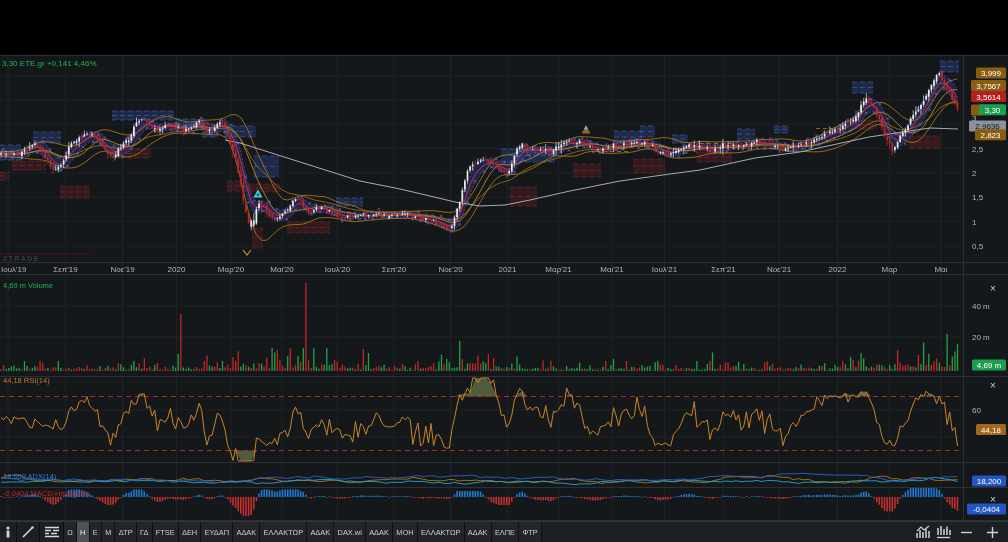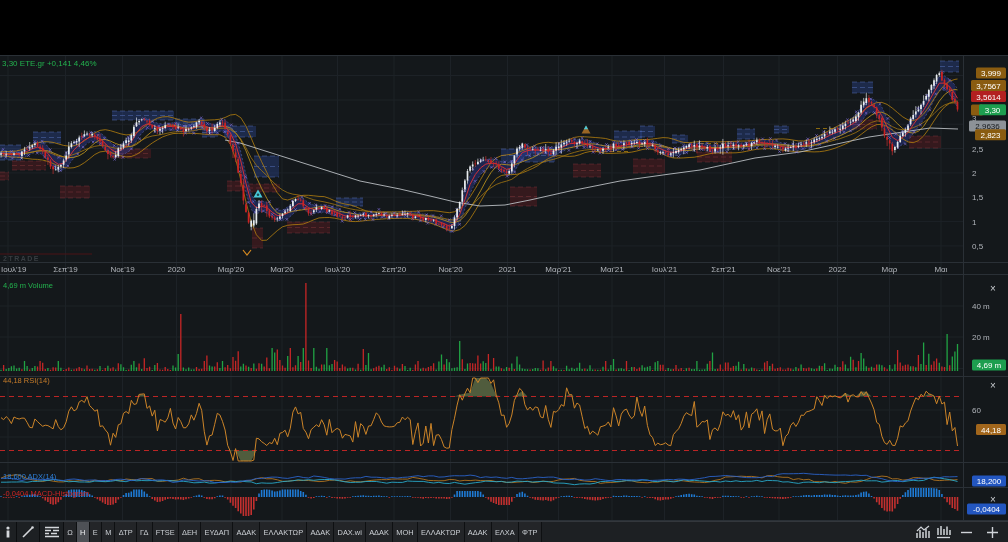--- a/index.html
+++ b/index.html
@@ -229,7 +229,7 @@
       <div class="tab">ΜΟΗ</div>
       <div class="tab">ΕΛΛΑΚΤΩΡ</div>
       <div class="tab">ΑΔΑΚ</div>
-      <div class="tab">ΕΛΧΑ</div>
+      <div class="tab">ΕΛΠΕ</div>
       <div class="tab">ΦΤΡ</div>
 <div class="sp"></div>
 <div class="ricn">

